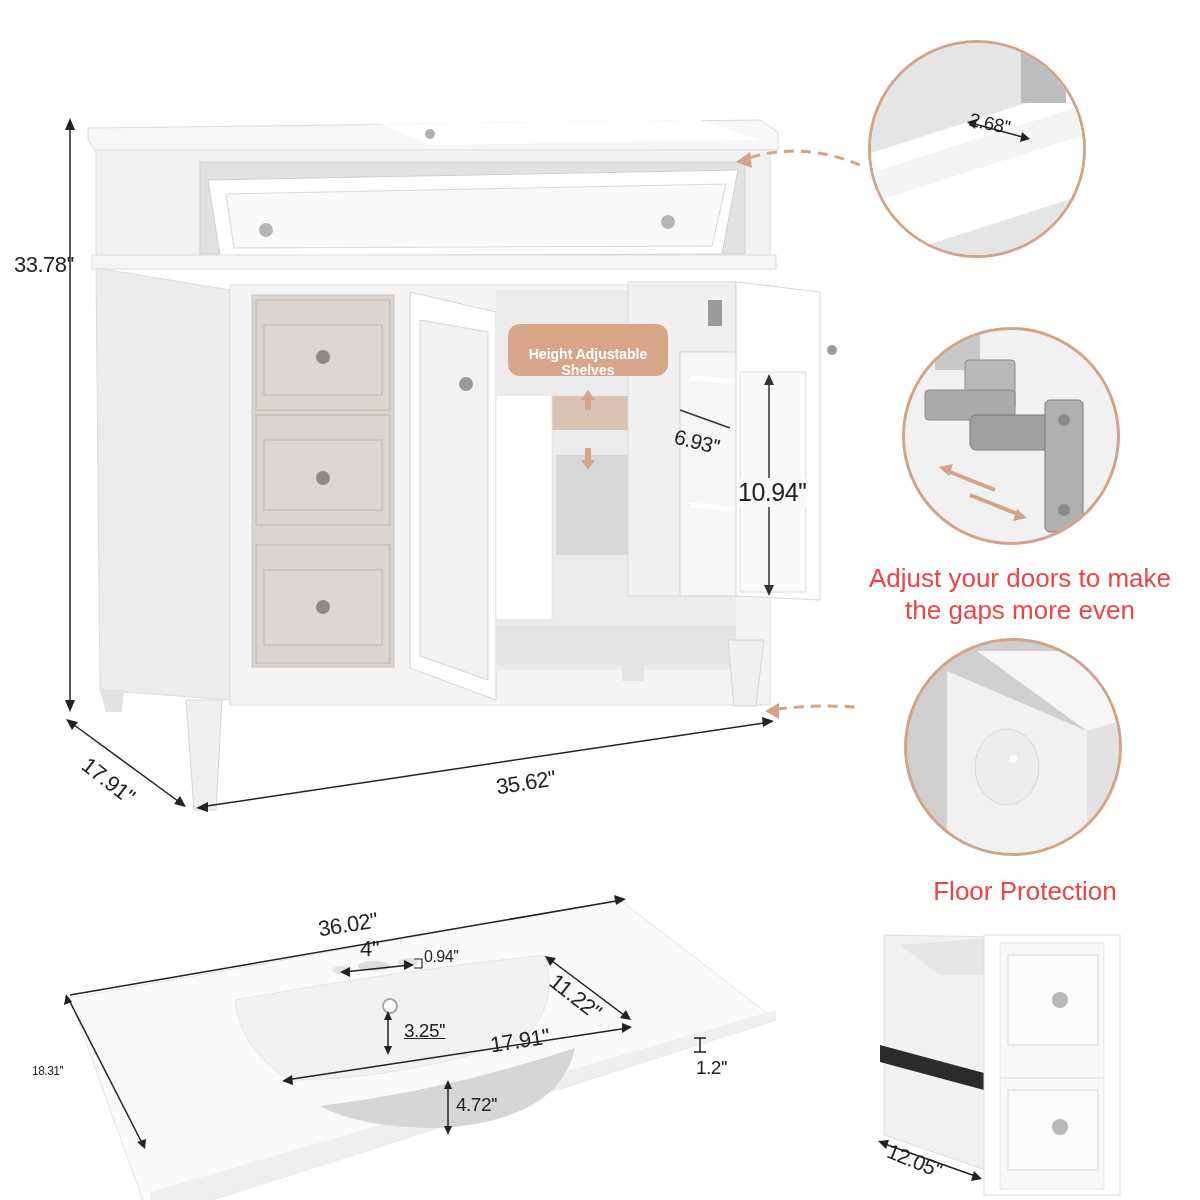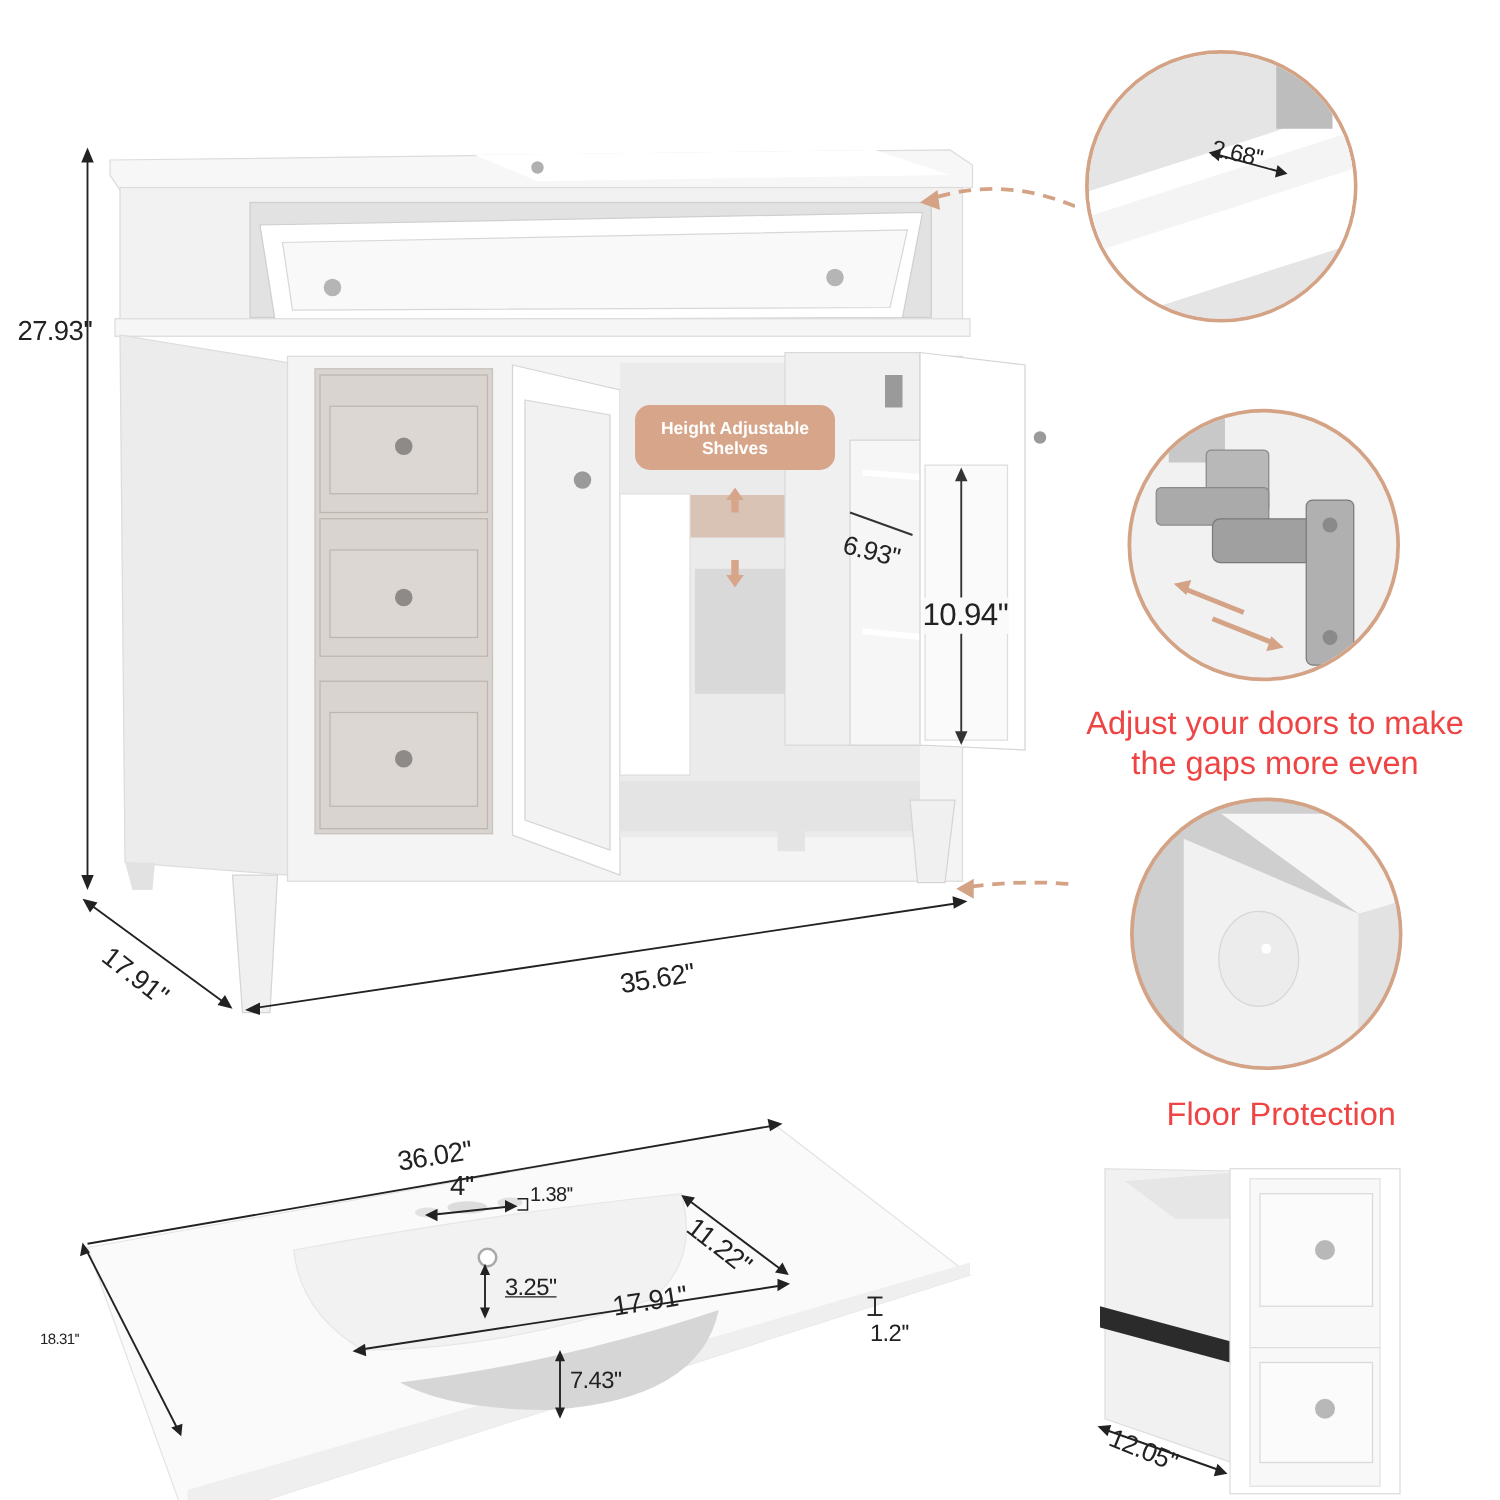--- a/index.html
+++ b/index.html
@@ -102,7 +102,7 @@
     <polygon points="765,711 779,703 779,719" fill="#d4a386"></polygon>
   </svg>
 
-  <div class="dim" style="left:14px;top:252px;">27.93''</div>
+  <div class="dim" style="left:14px;top:252px;">33.78''</div>
   <div class="dim" style="left:78px;top:768px;transform:rotate(38deg);">17.91''</div>
   <div class="dim" style="left:496px;top:770px;transform:rotate(-9deg);">35.62''</div>
 

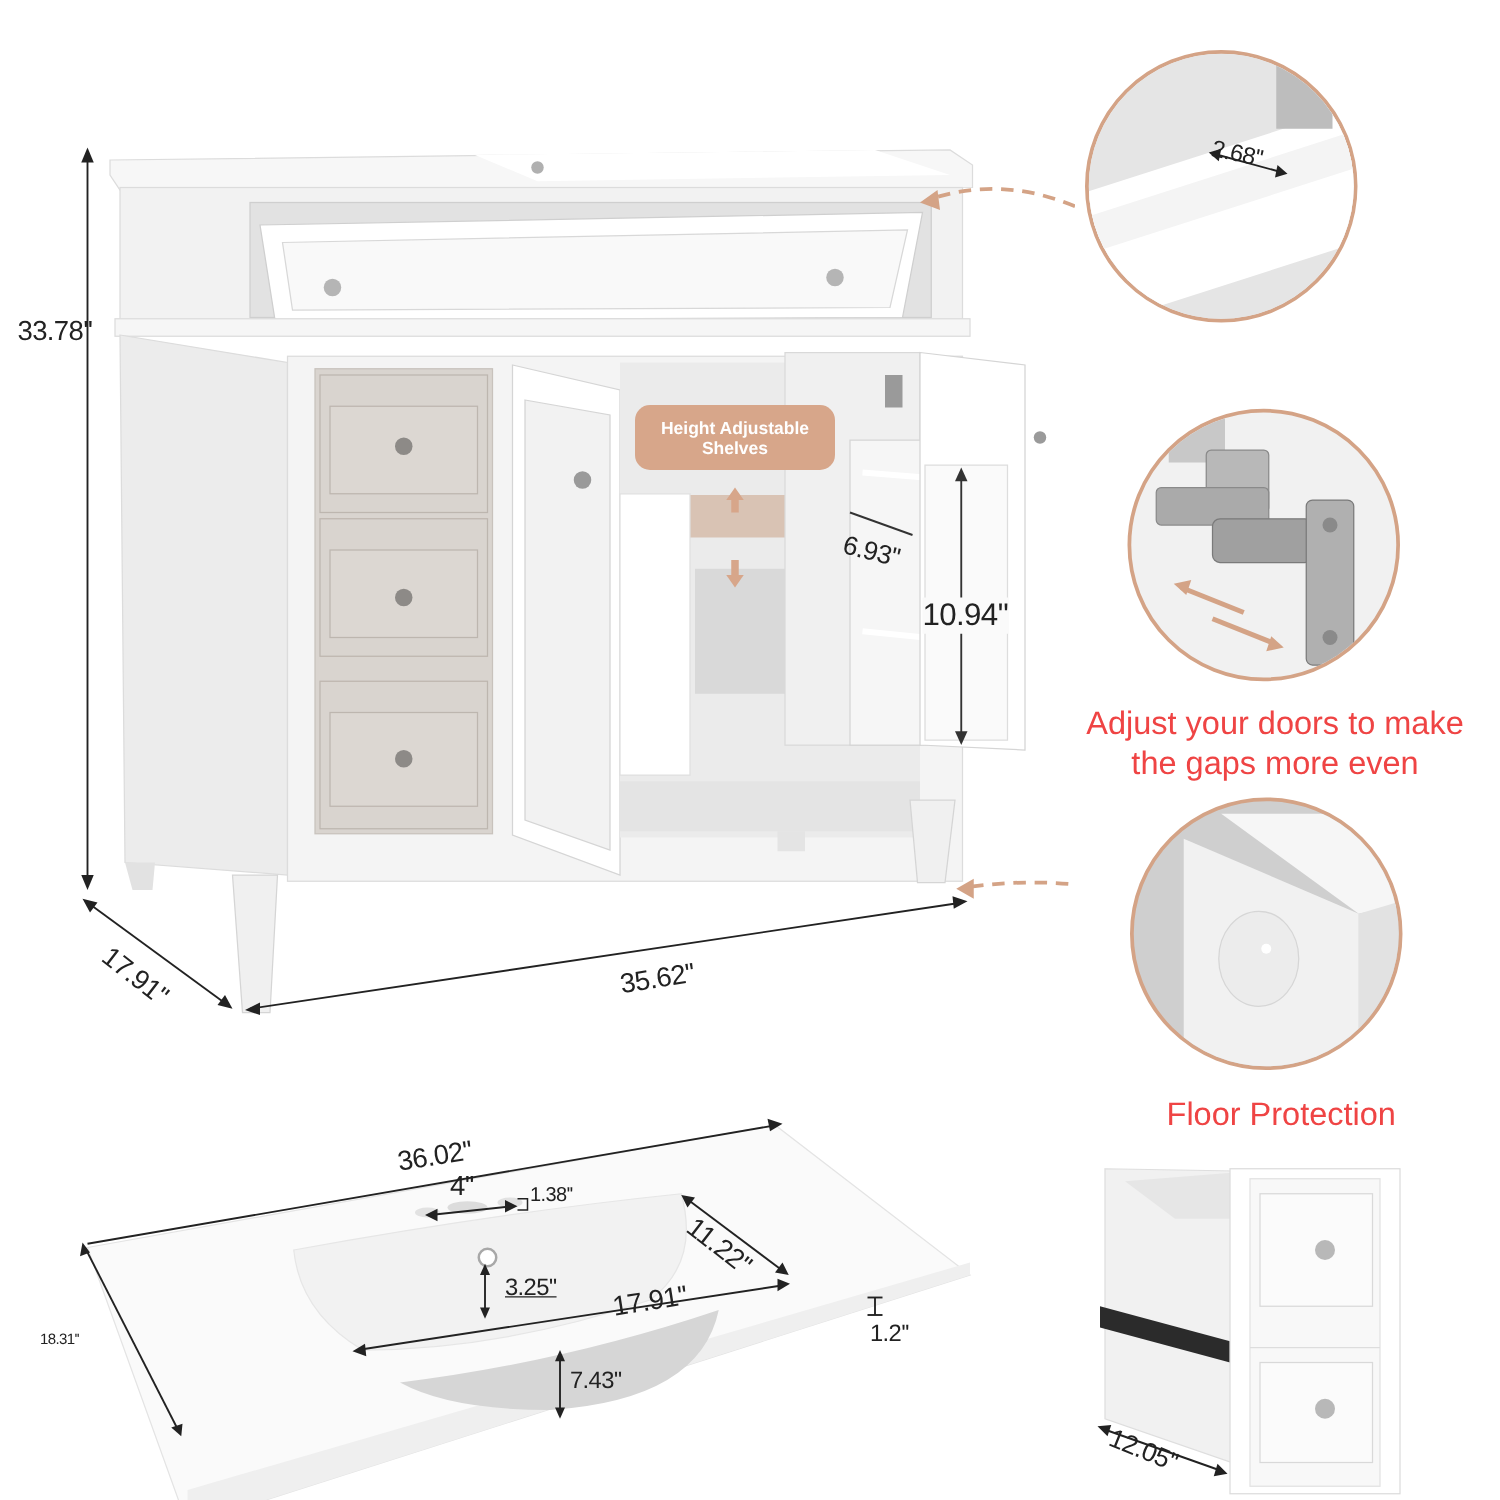--- a/index.html
+++ b/index.html
@@ -8,7 +8,7 @@
   .dim{position:absolute;font-family:"Liberation Sans",sans-serif;color:#222;font-size:22px;white-space:nowrap;letter-spacing:-0.5px;}
   .circle{position:absolute;border:3px solid #d4a386;border-radius:50%;overflow:hidden;background:#eeeeee;box-sizing:border-box;}
   .caption{position:absolute;text-align:center;font-size:26px;color:#ef4444;line-height:32px;}
-  .badge{position:absolute;background:#d7a68a;color:#fff;font-weight:bold;font-size:14px;text-align:center;border-radius:12px;line-height:20px;padding:8px 6px;box-sizing:border-box;}
+  .badge{position:absolute;background:#d7a68a;color:#fff;font-weight:bold;font-size:14px;text-align:center;border-radius:12px;line-height:20px;padding:20px 6px;box-sizing:border-box;}
   svg{position:absolute;left:0;top:0;}
 </style>
 </head>

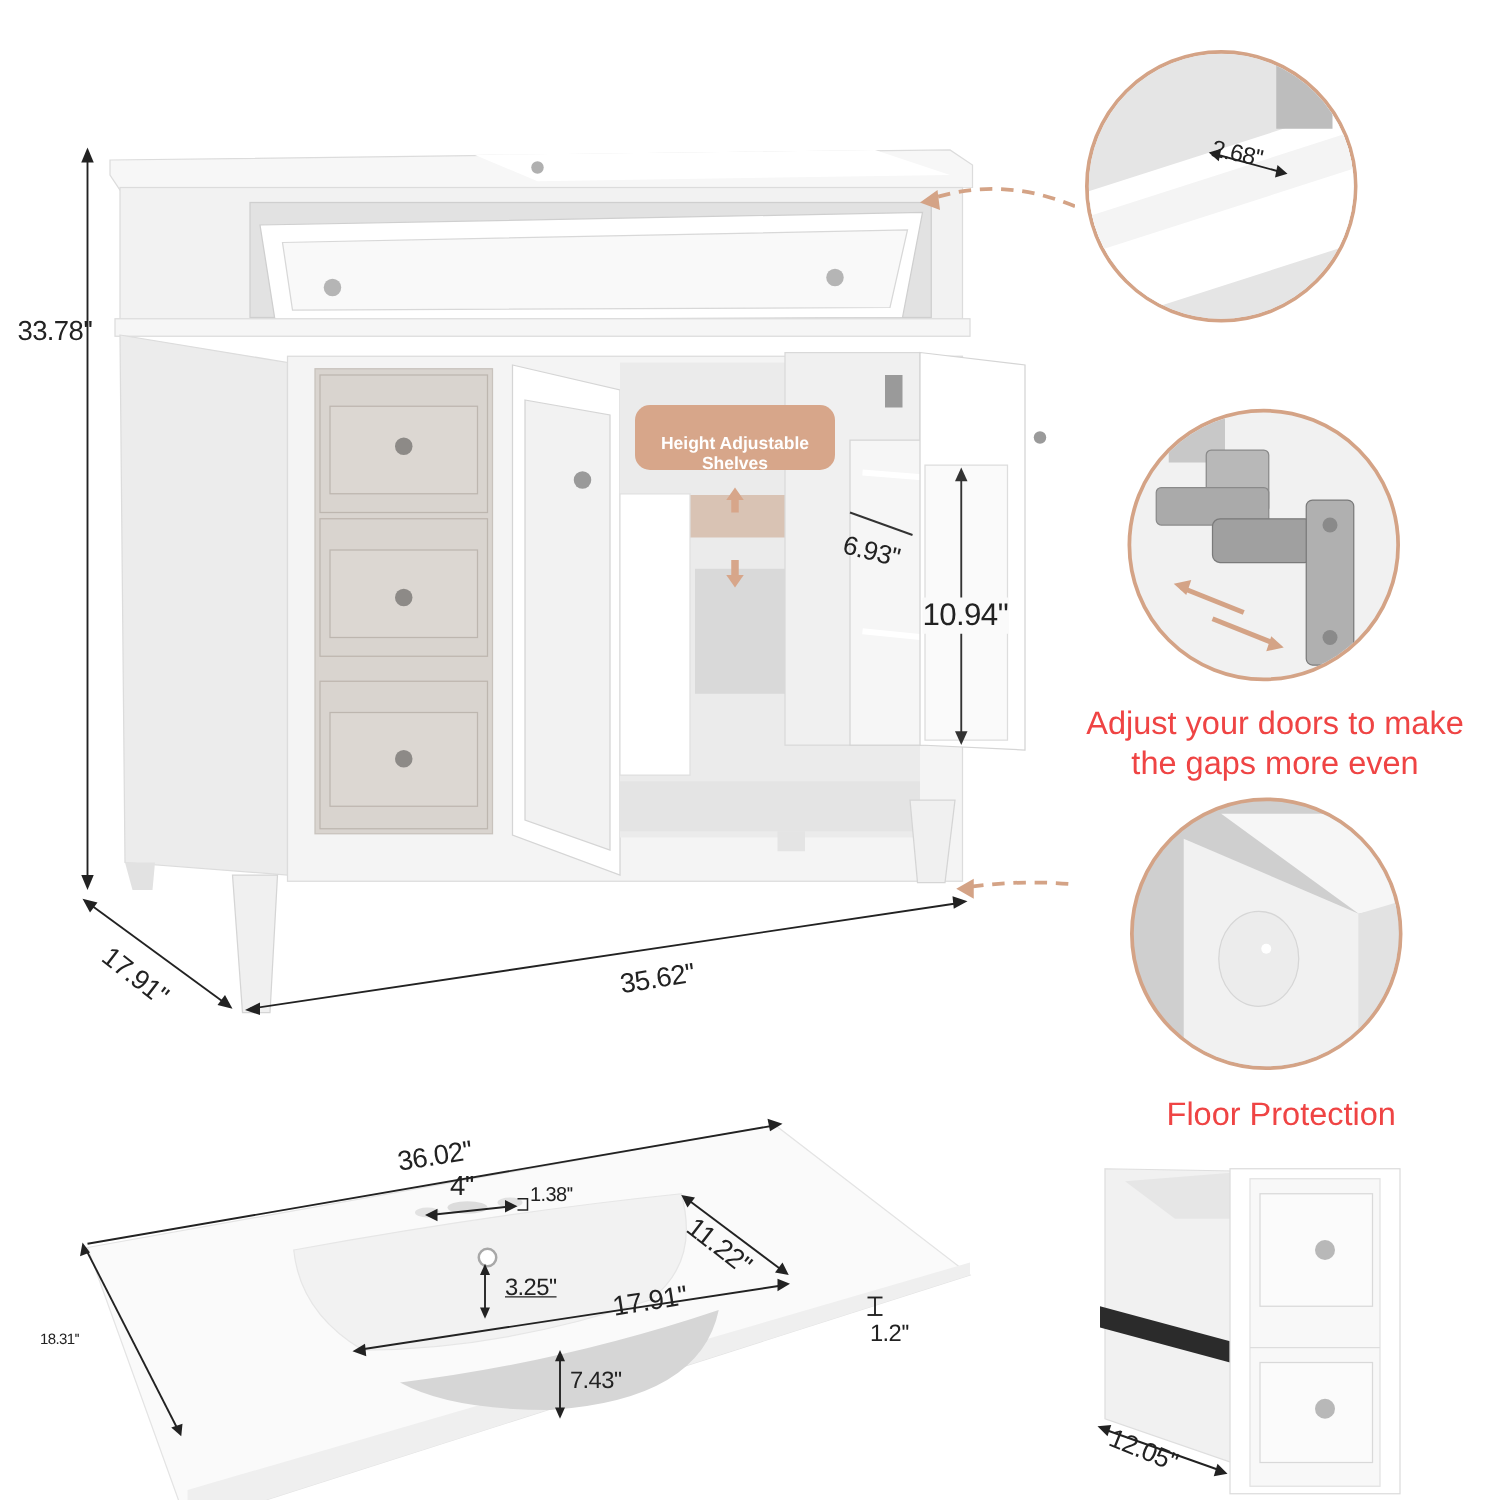--- a/index.html
+++ b/index.html
@@ -213,7 +213,7 @@
 
   <div class="dim" style="left:318px;top:32px;transform:rotate(-9deg);">36.02''</div>
   <div class="dim" style="left:360px;top:56px;">4''</div>
-  <div class="dim" style="left:424px;top:68px;font-size:16px;">1.38''</div>
+  <div class="dim" style="left:424px;top:68px;font-size:16px;">0.94''</div>
   <div class="dim" style="left:546px;top:104px;transform:rotate(38deg);">11.22''</div>
   <div class="dim" style="left:404px;top:140px;font-size:19px;text-decoration:underline;">3.25''</div>
   <div class="dim" style="left:490px;top:148px;transform:rotate(-9deg);">17.91''</div>

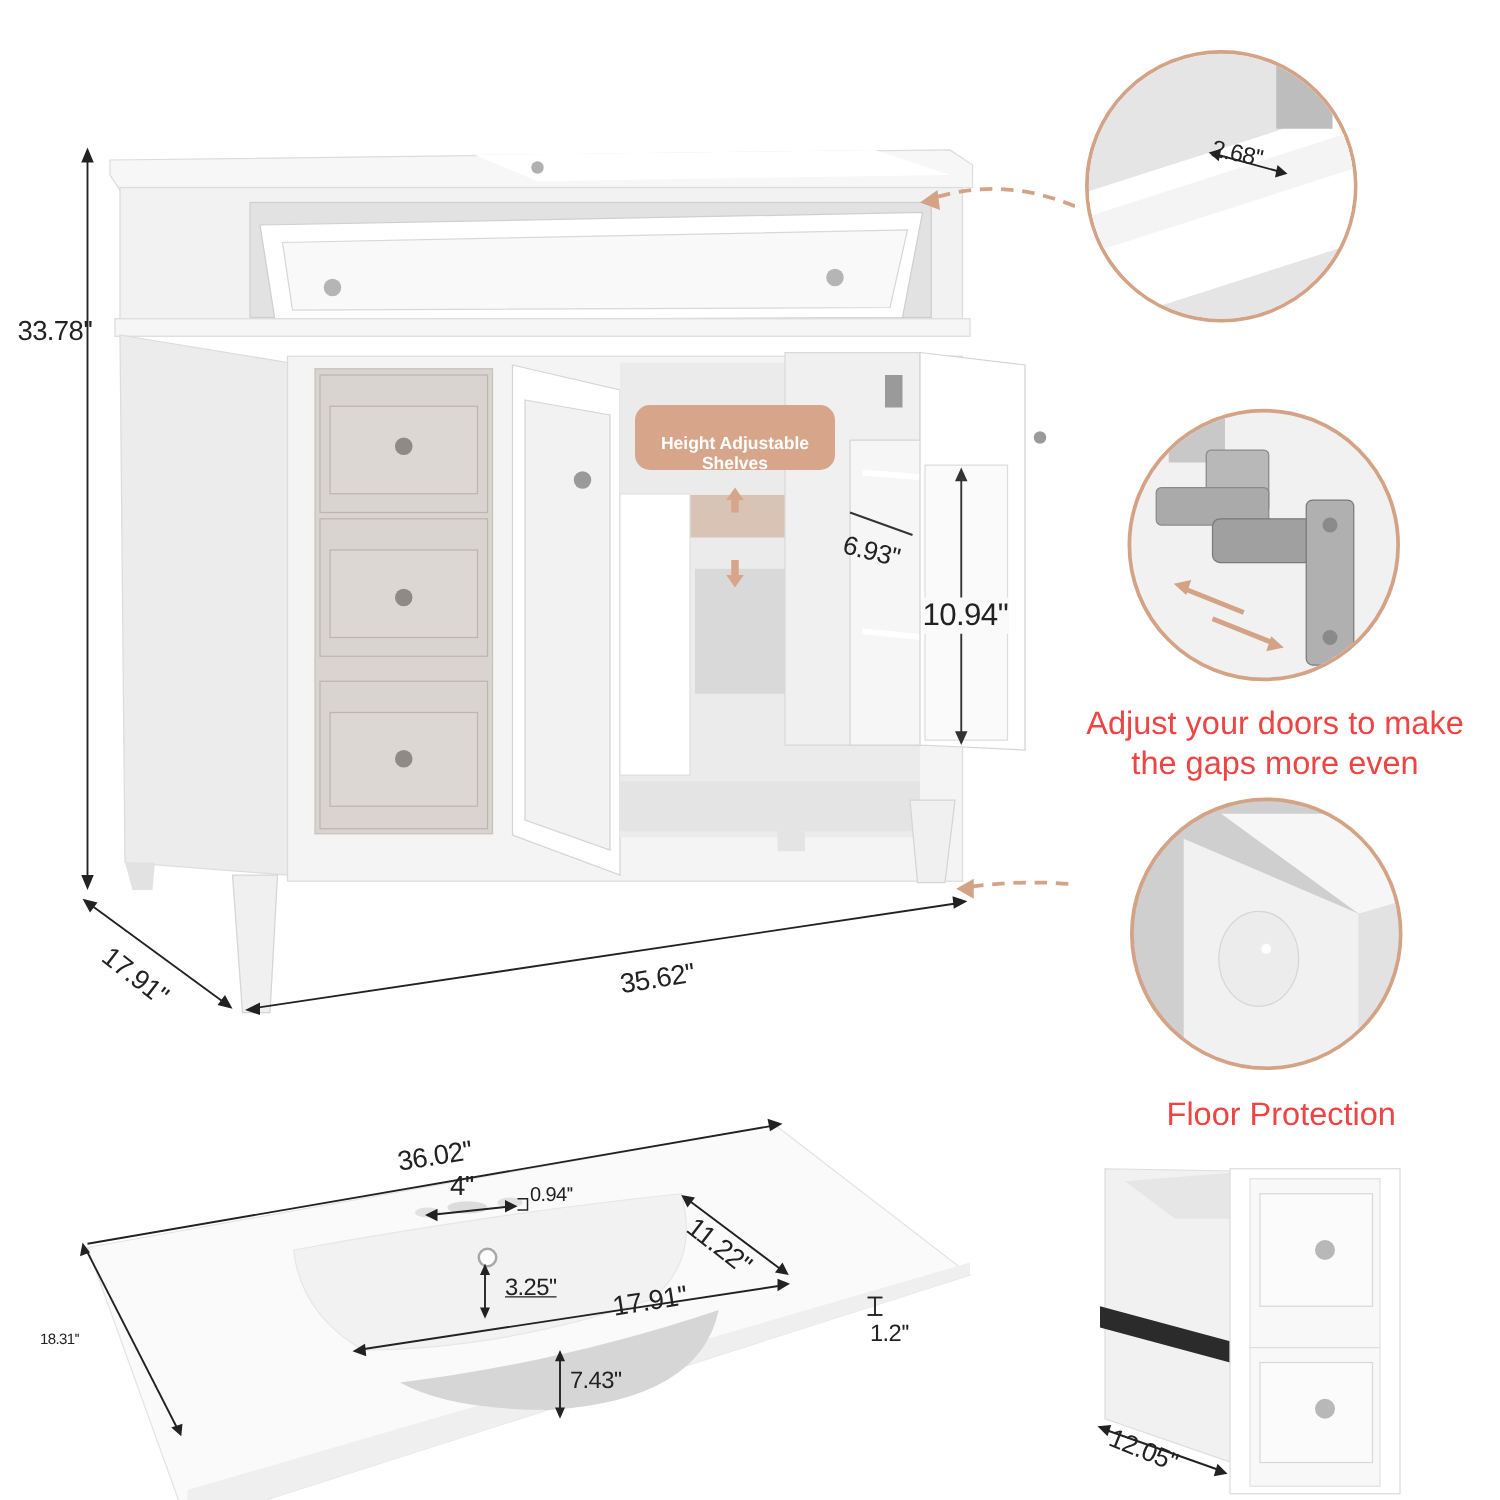--- a/index.html
+++ b/index.html
@@ -219,7 +219,7 @@
   <div class="dim" style="left:490px;top:148px;transform:rotate(-9deg);">17.91''</div>
   <div class="dim" style="left:696px;top:177px;font-size:19px;">1.2''</div>
   <div class="dim" style="left:32px;top:184px;font-size:12px;">18.31''</div>
-  <div class="dim" style="left:456px;top:214px;font-size:19px;">7.43''</div>
+  <div class="dim" style="left:456px;top:214px;font-size:19px;">4.72''</div>
 </div>
 
 <div class="abs" style="left:860px;top:915px;width:340px;height:285px;">

